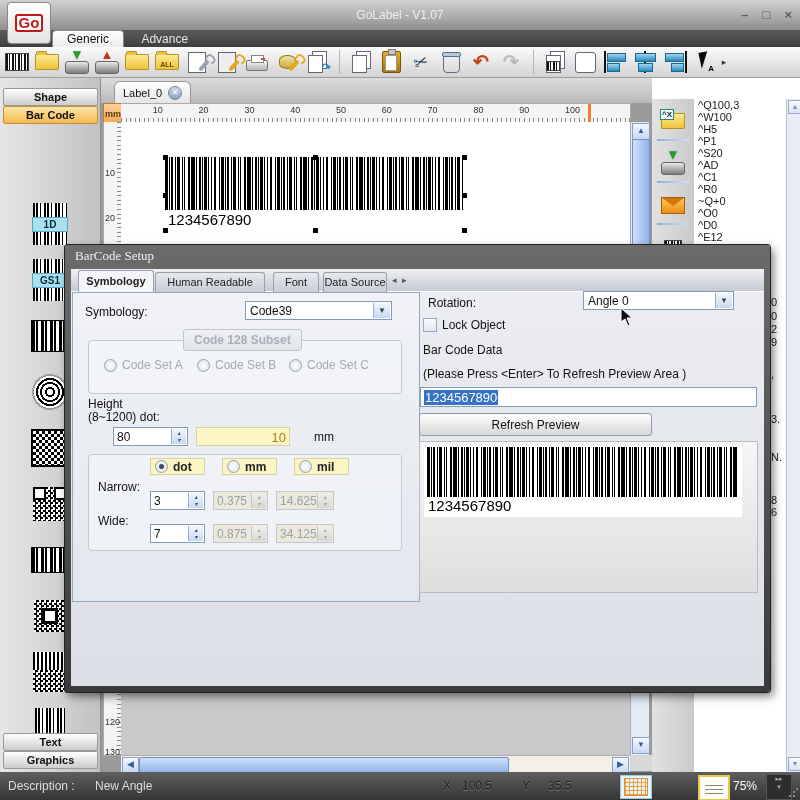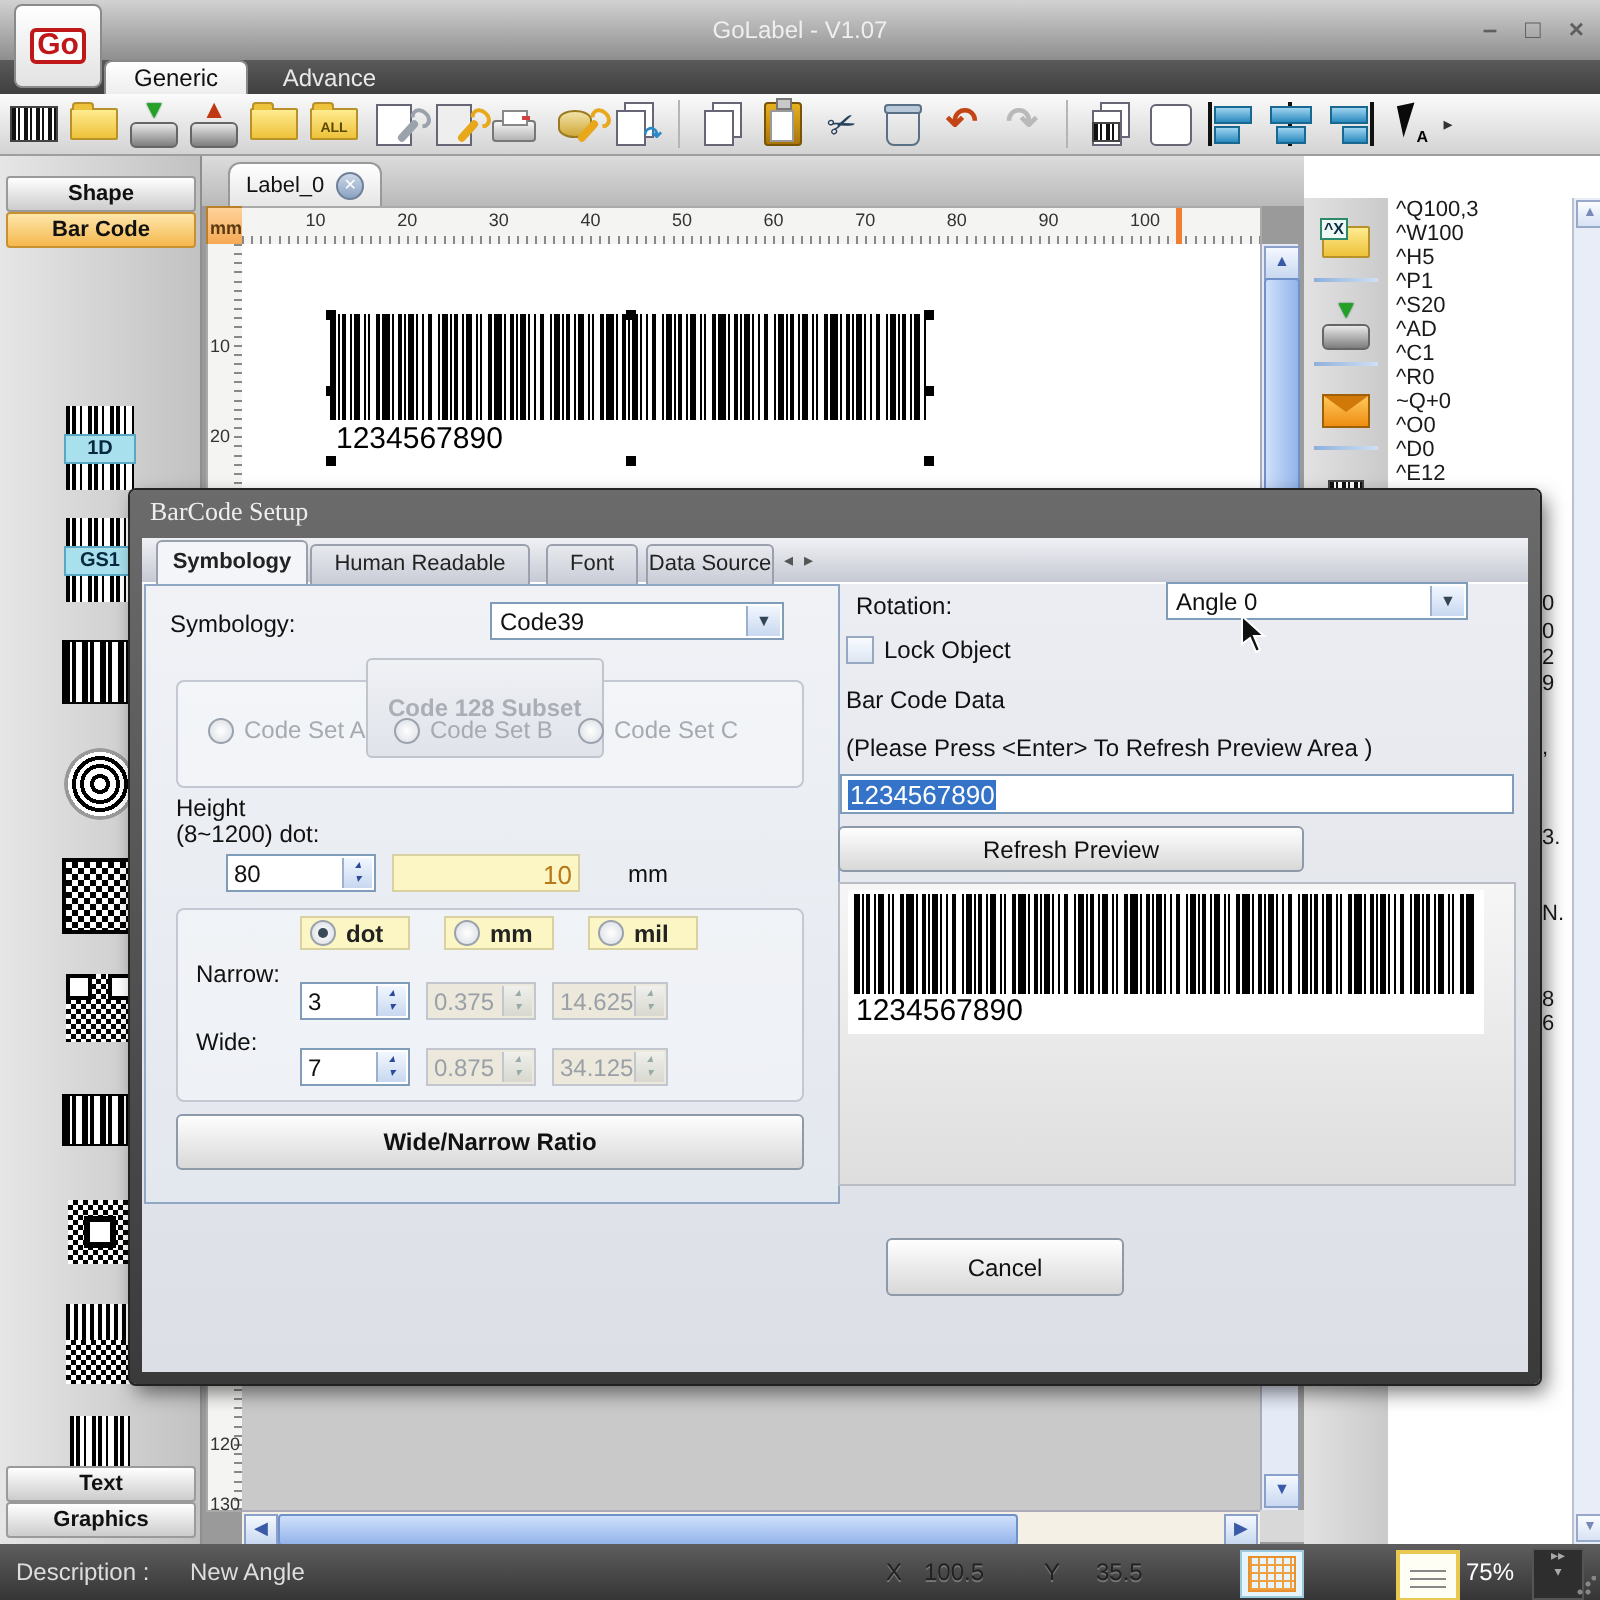--- a/index.html
+++ b/index.html
@@ -145,7 +145,7 @@
          color:#345;font-size:8px;text-align:center;line-height:16px}
   .group{position:absolute;border:1px solid #c3c8d2;border-radius:4px;background:rgba(248,249,252,.5)}
   .legend{position:absolute;text-align:center;font-size:12px;font-weight:bold;color:#abaeb6;background:linear-gradient(#eff1f5,#e0e3ea);
-          border:1px solid #c0c4cc;border-radius:3px;padding:17px 10px}
+          border:1px solid #c0c4cc;border-radius:3px;padding:3px 10px}
   .radio{width:11px;height:11px;border-radius:50%;border:1px solid #9aa2ae;background:radial-gradient(#ffffff,#d8dce2);display:inline-block;position:relative;vertical-align:-2px}
   .radio.sel::after{content:'';position:absolute;left:3px;top:3px;width:5px;height:5px;border-radius:50%;background:#3a4a5a}
   .ritem{position:absolute;font-size:12px;color:#a6aab2;display:flex;align-items:center;gap:5px}

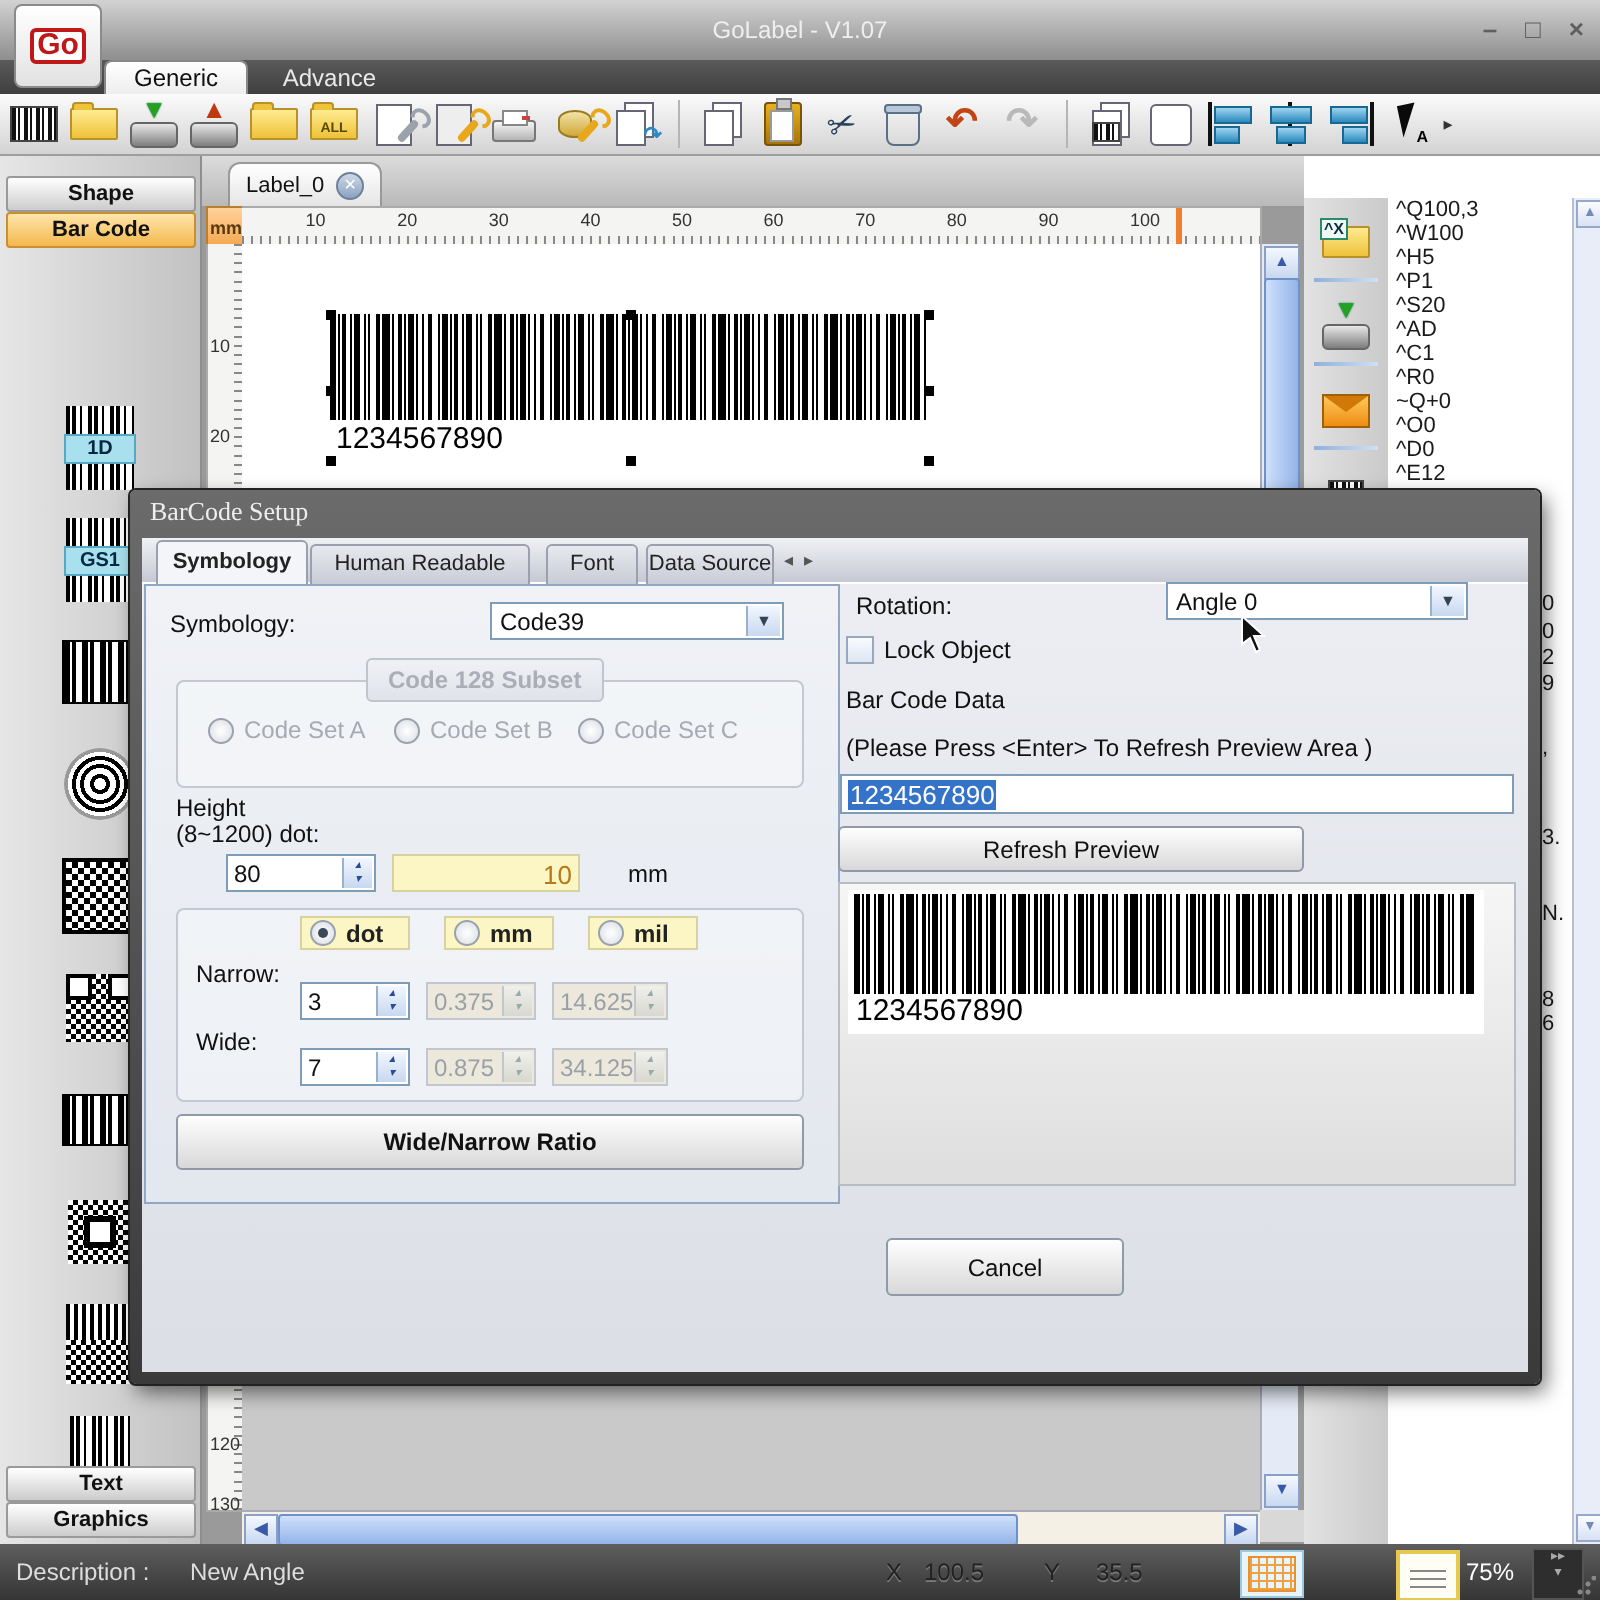--- a/index.html
+++ b/index.html
@@ -740,7 +740,6 @@
         </span>
     </div>
 
-    <div class="btn" style="left:17px;top:288px;width:312px;height:26px;font-weight:bold">Wide/Narrow Ratio</div>
 
     <span class="lab" style="left:357px;top:27px">Rotation:</span>
     <div class="dd" style="left:512px;top:22px;width:151px">

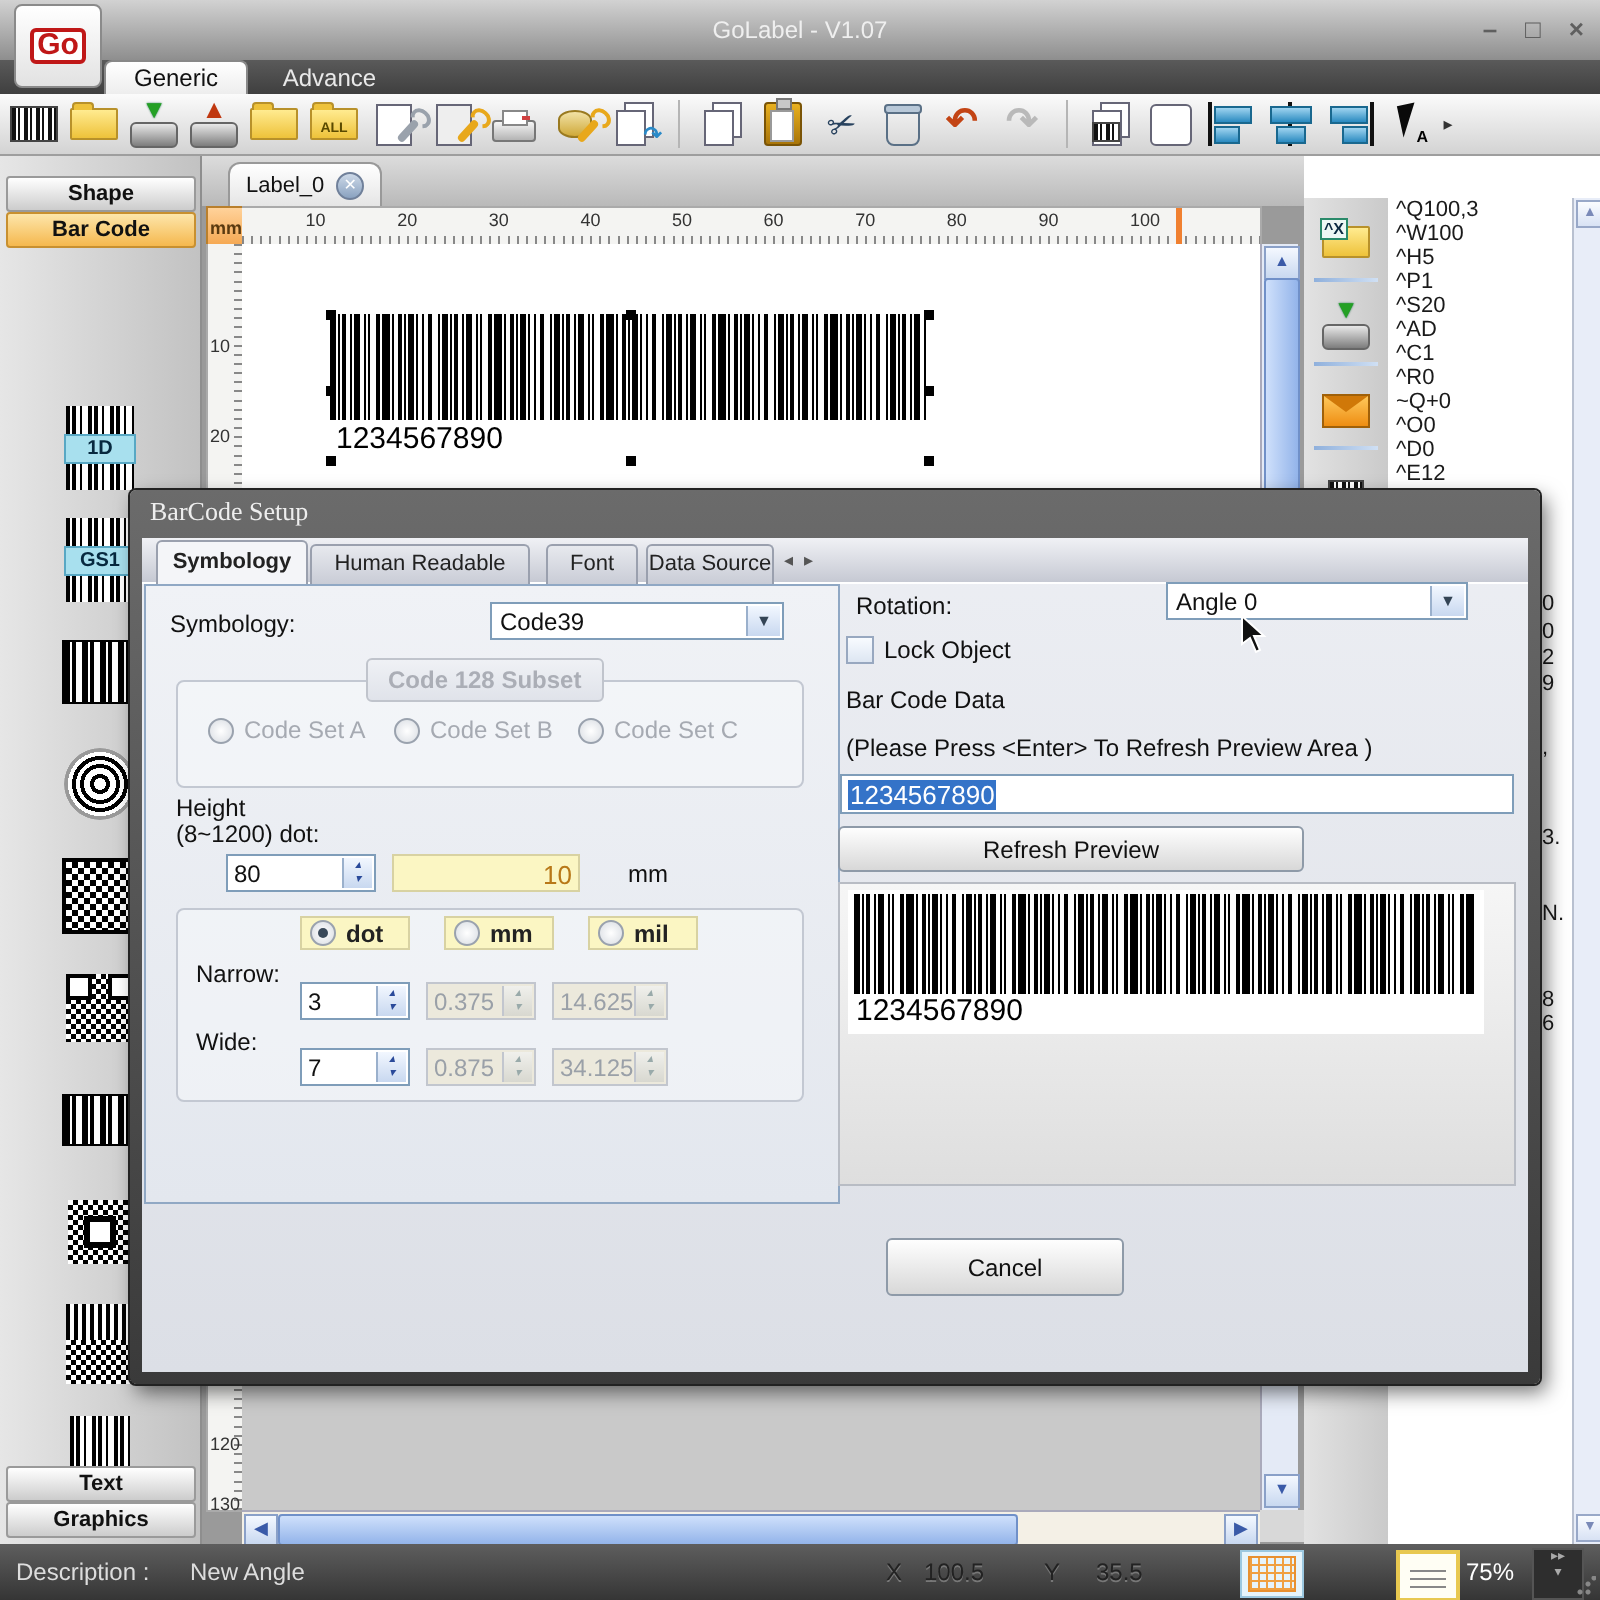--- a/index.html
+++ b/index.html
@@ -955,7 +955,6 @@
       </div>
     </div>
 
-    <div class="btn" style="left:372px;top:350px;width:117px;height:27px">Cancel</div>
   </div>
 </div>
 

